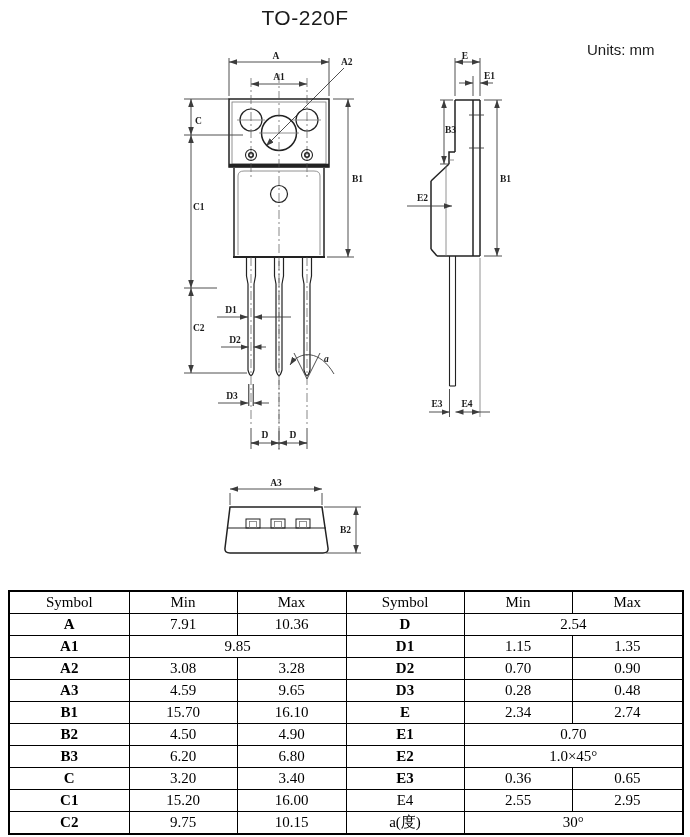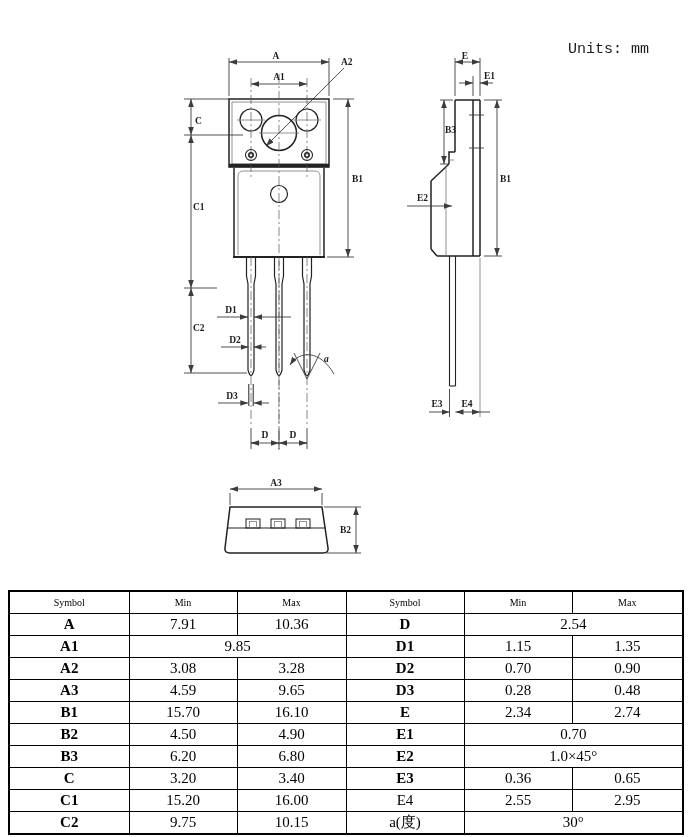--- a/index.html
+++ b/index.html
@@ -28,6 +28,7 @@
 
 <div id="page">
 
+  <div class="title">TO-220F</div>
   <div class="units">Units: mm</div>
 
   <svg style="position:absolute;left:0;top:0;" width="690" height="588" viewBox="0 0 690 588">

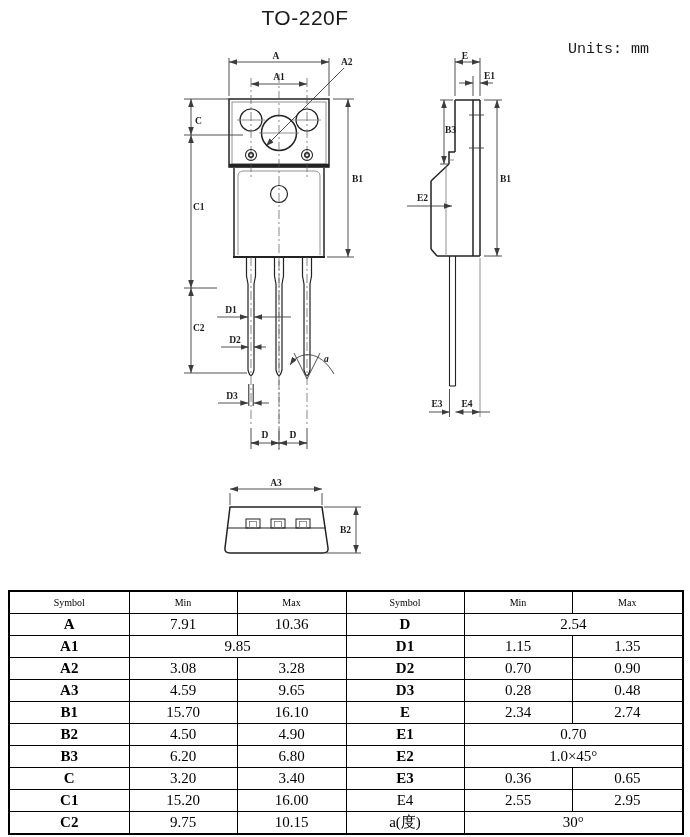--- a/index.html
+++ b/index.html
@@ -7,7 +7,7 @@
         font-family:"Liberation Sans",sans-serif;color:#111;}
   .title{position:absolute;left:0;top:6px;width:610px;text-align:center;
          font-size:21px;letter-spacing:.5px;color:#1a1a1a;}
-  .units{position:absolute;left:568px;top:41px;font-size:15px;color:#1a1a1a;font-family:Liberation Mono, monospace;}
+  .units{position:absolute;left:587px;top:41px;font-size:15px;color:#1a1a1a;}
   svg text{font-family:"Liberation Serif",serif;font-weight:bold;font-size:9.5px;fill:#1c1c1c;}
   svg .ital{font-style:italic;}
   .part{stroke:#222;stroke-width:1.5;fill:none;}

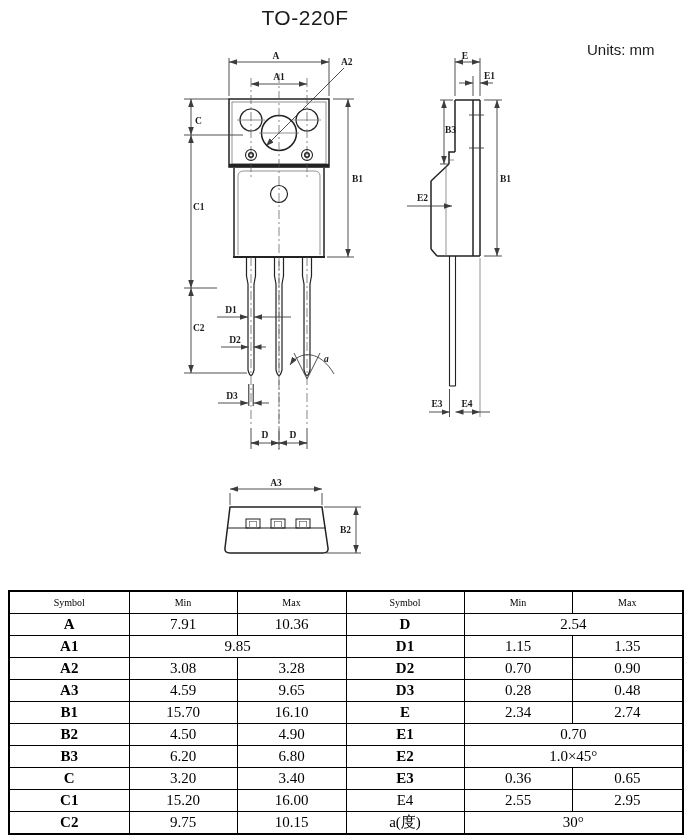--- a/index.html
+++ b/index.html
@@ -19,7 +19,7 @@
       border:2px solid #000;}
   .dim-table th,.dim-table td{border:1px solid #000;height:21px;text-align:center;
       padding:0 2px;font-weight:normal;white-space:nowrap;overflow:hidden;}
-  .dim-table th{font-weight:normal;font-size:10px;}
+  .dim-table th{font-weight:normal;font-size:15px;}
   .dim-table td.sym{font-weight:bold;}
   .dim-table td.reg{font-weight:normal;}
 </style>

